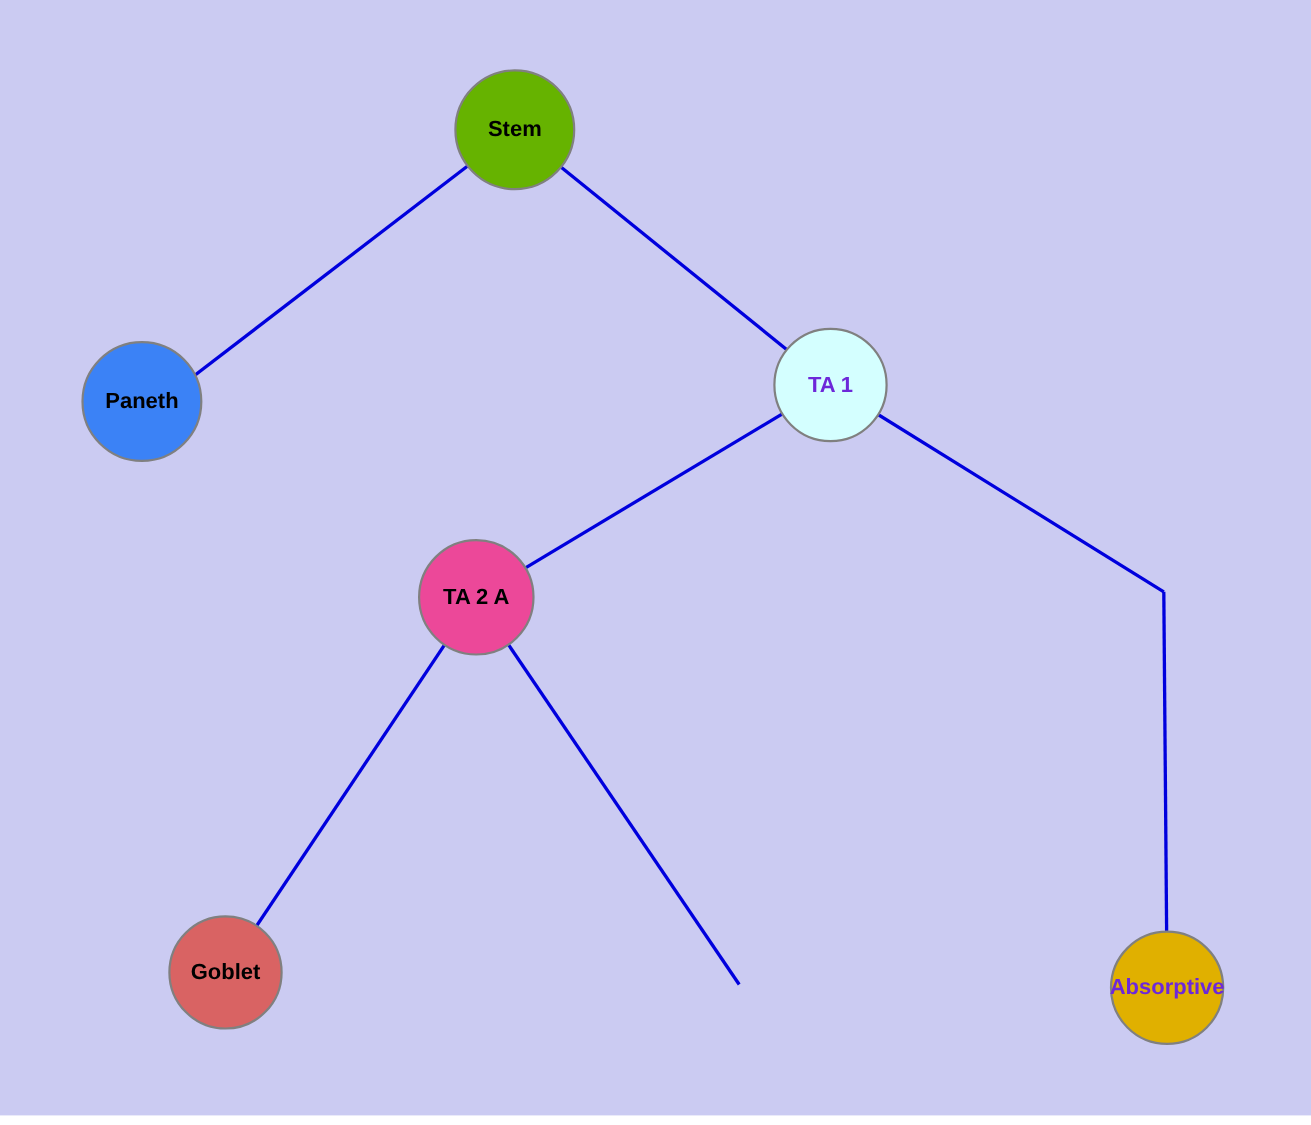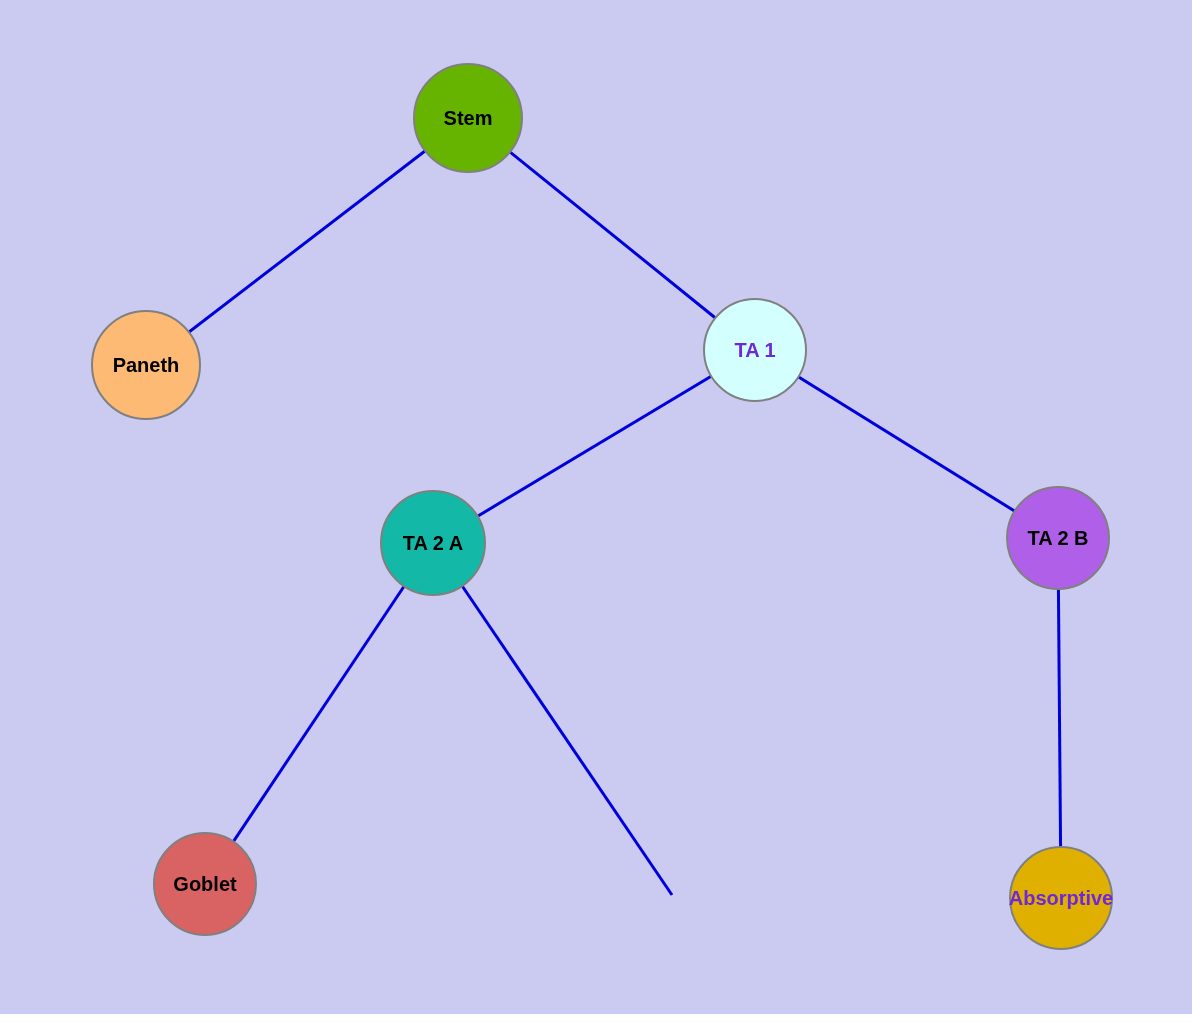--- a/index.html
+++ b/index.html
@@ -71,7 +71,7 @@
     <span class="node-label" style="color: rgb(0, 0, 0);">Stem</span>
   </div>
 
-  <div class="node" style="left: 91px; top: 310px; width: 110px; height: 110px; background: #fdba74; border-color: rgb(128, 128, 128);">
+  <div class="node" style="left: 74px; top: 310px; width: 110px; height: 110px; background: #3b82f6; border-color: rgb(128, 128, 128);">
     <span class="node-label" style="color: rgb(0, 0, 0);">Paneth</span>
   </div>
 

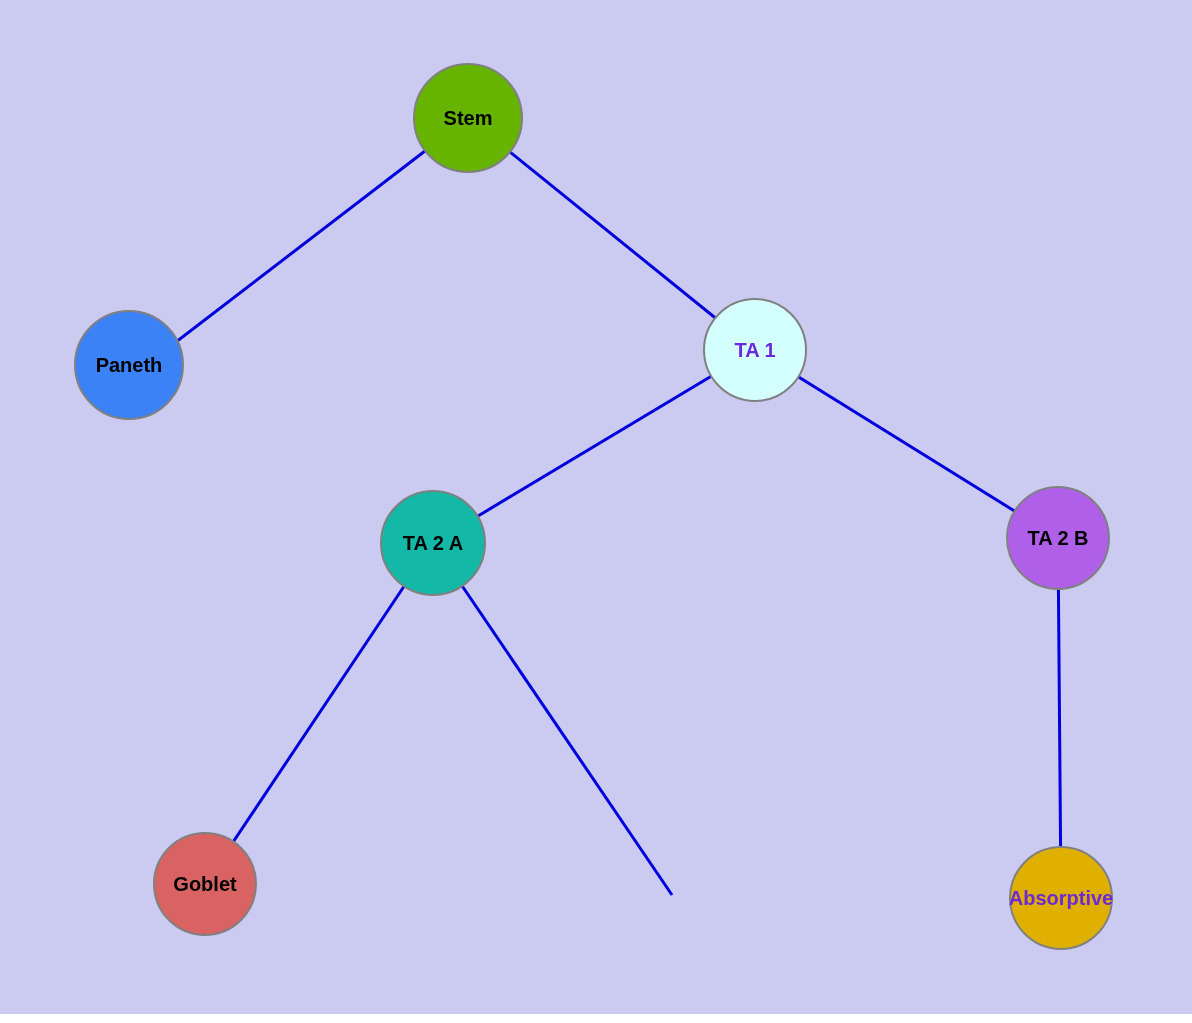--- a/index.html
+++ b/index.html
@@ -79,7 +79,7 @@
     <span class="node-label" style="color: #6d28d9;">TA 1</span>
   </div>
 
-  <div class="node" style="left: 380px; top: 490px; width: 106px; height: 106px; background: #14b8a6; border-color: rgb(128, 128, 128);">
+  <div class="node" style="left: 380px; top: 490px; width: 106px; height: 106px; background: #ec4899; border-color: rgb(128, 128, 128);">
     <span class="node-label" style="color: rgb(0, 0, 0);">TA 2 A</span>
   </div>
 

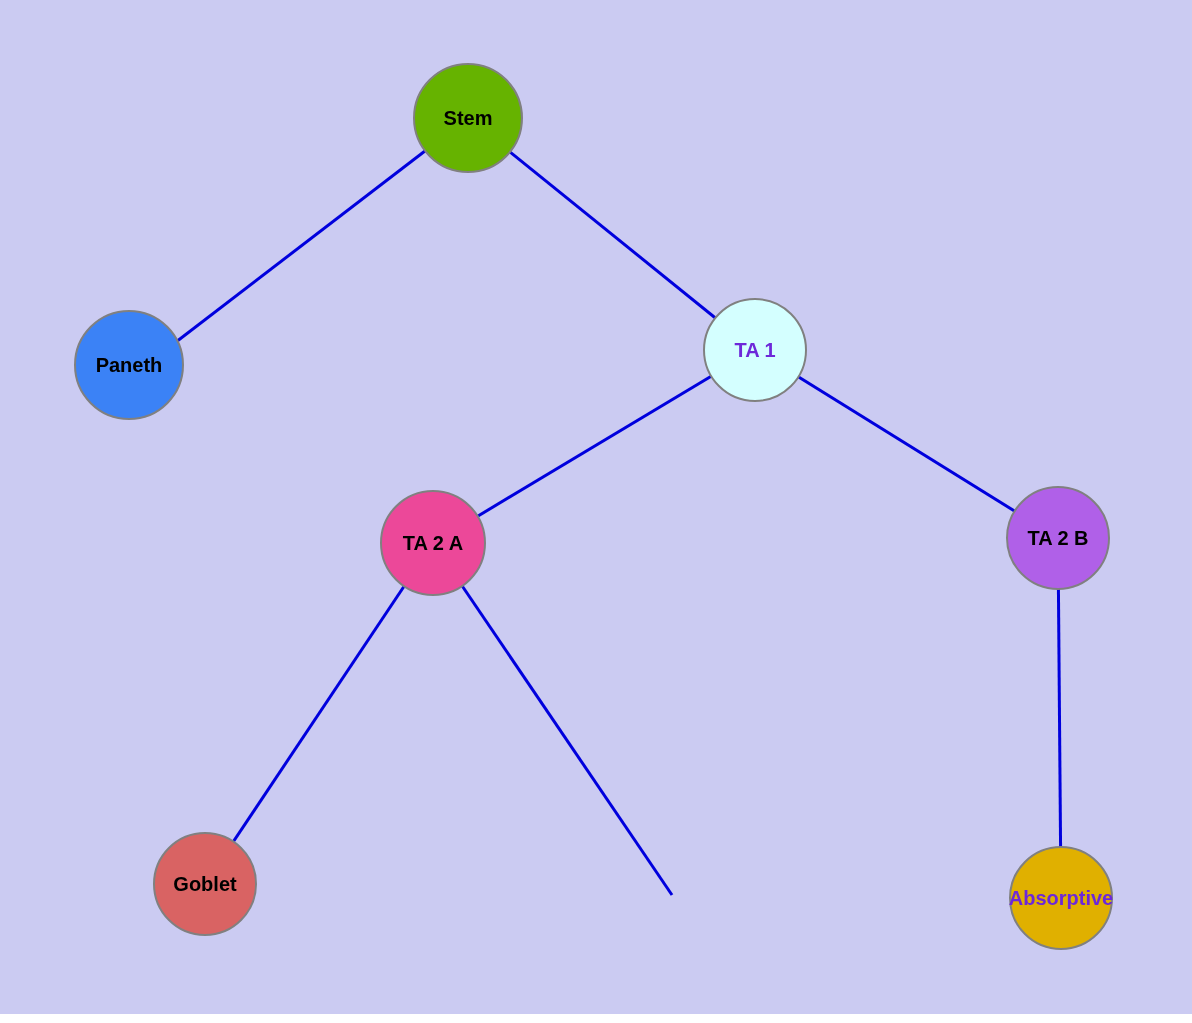--- a/index.html
+++ b/index.html
@@ -83,9 +83,6 @@
     <span class="node-label" style="color: rgb(0, 0, 0);">TA 2 A</span>
   </div>
 
-  <div class="node" style="left: 1006px; top: 486px; width: 104px; height: 104px; background: rgb(176, 96, 232); border-color: rgb(128, 128, 128);">
-    <span class="node-label" style="color: rgb(0, 0, 0);">TA 2 B</span>
-  </div>
 
   <div class="node" style="left: 153px; top: 832px; width: 104px; height: 104px; background: rgb(217, 99, 99); border-color: rgb(128, 128, 128);">
     <span class="node-label" style="color: rgb(0, 0, 0);">Goblet</span>

